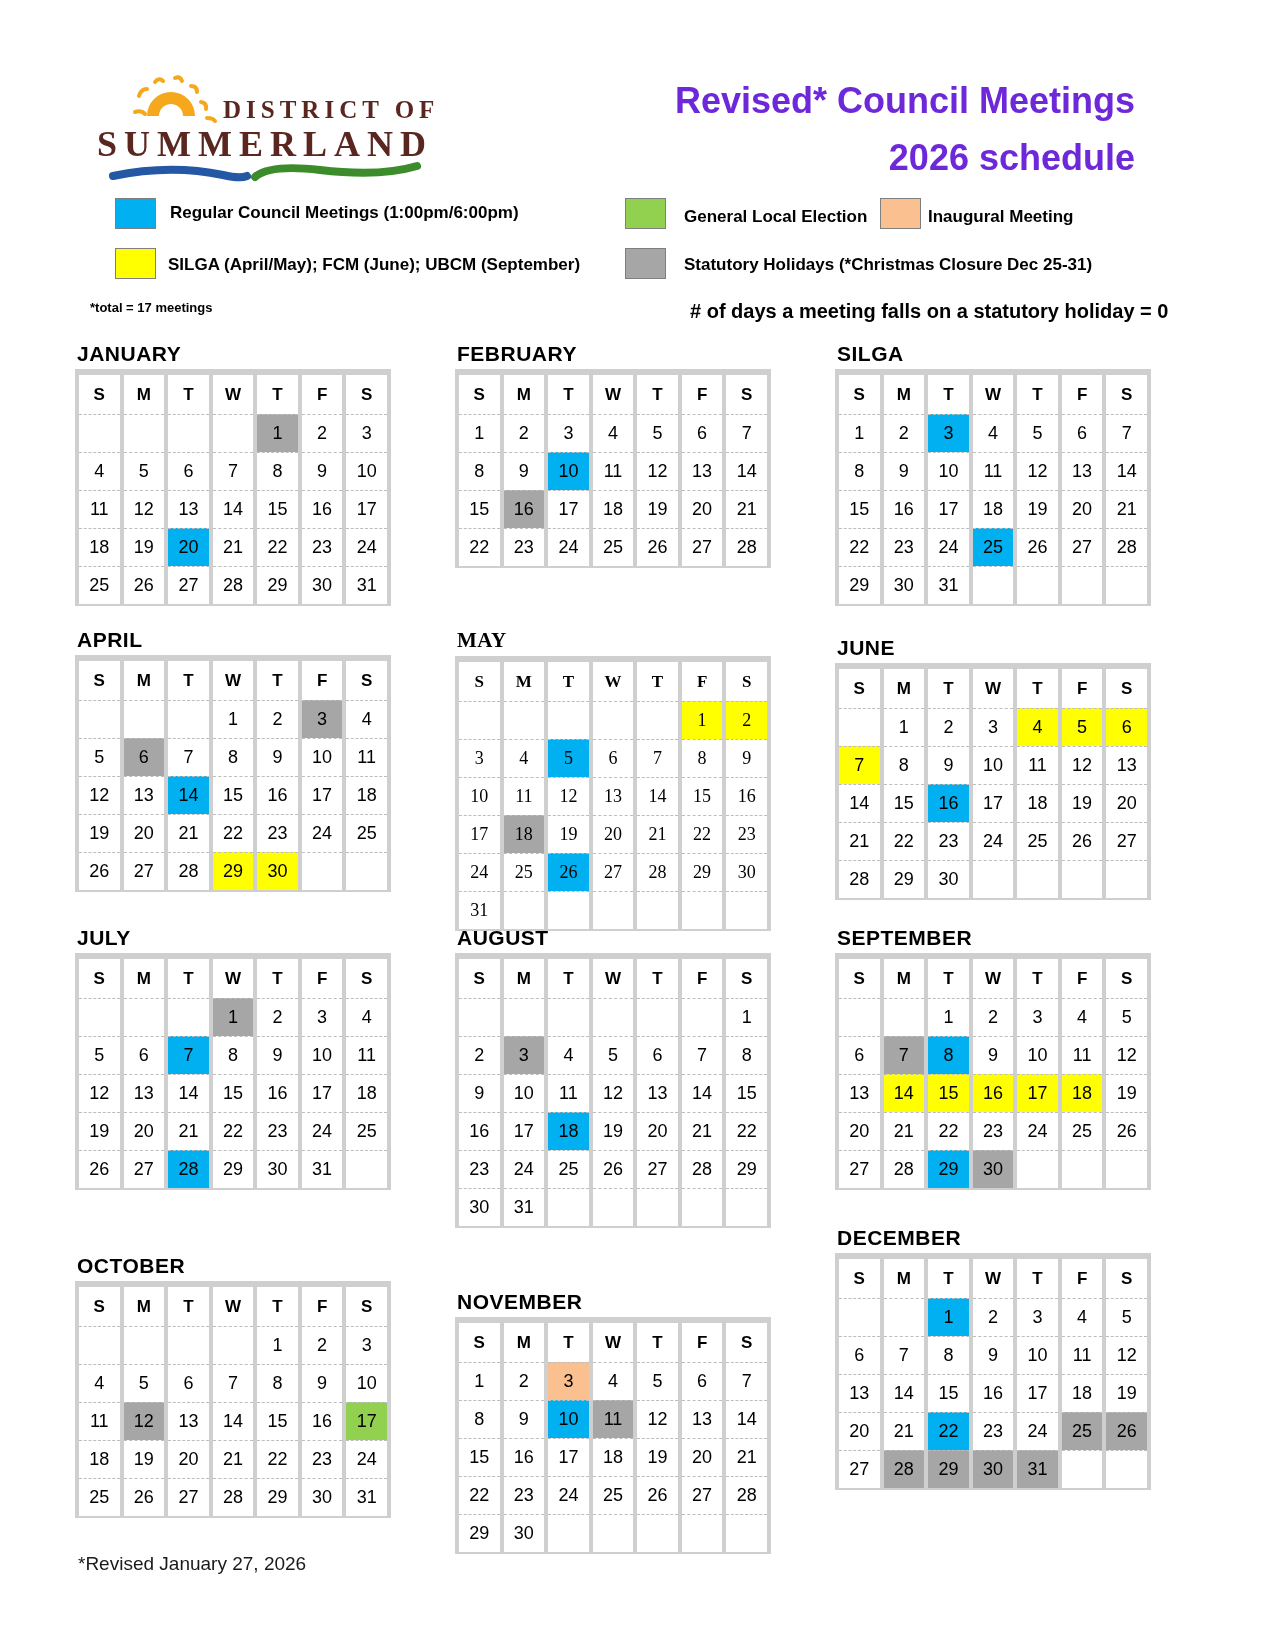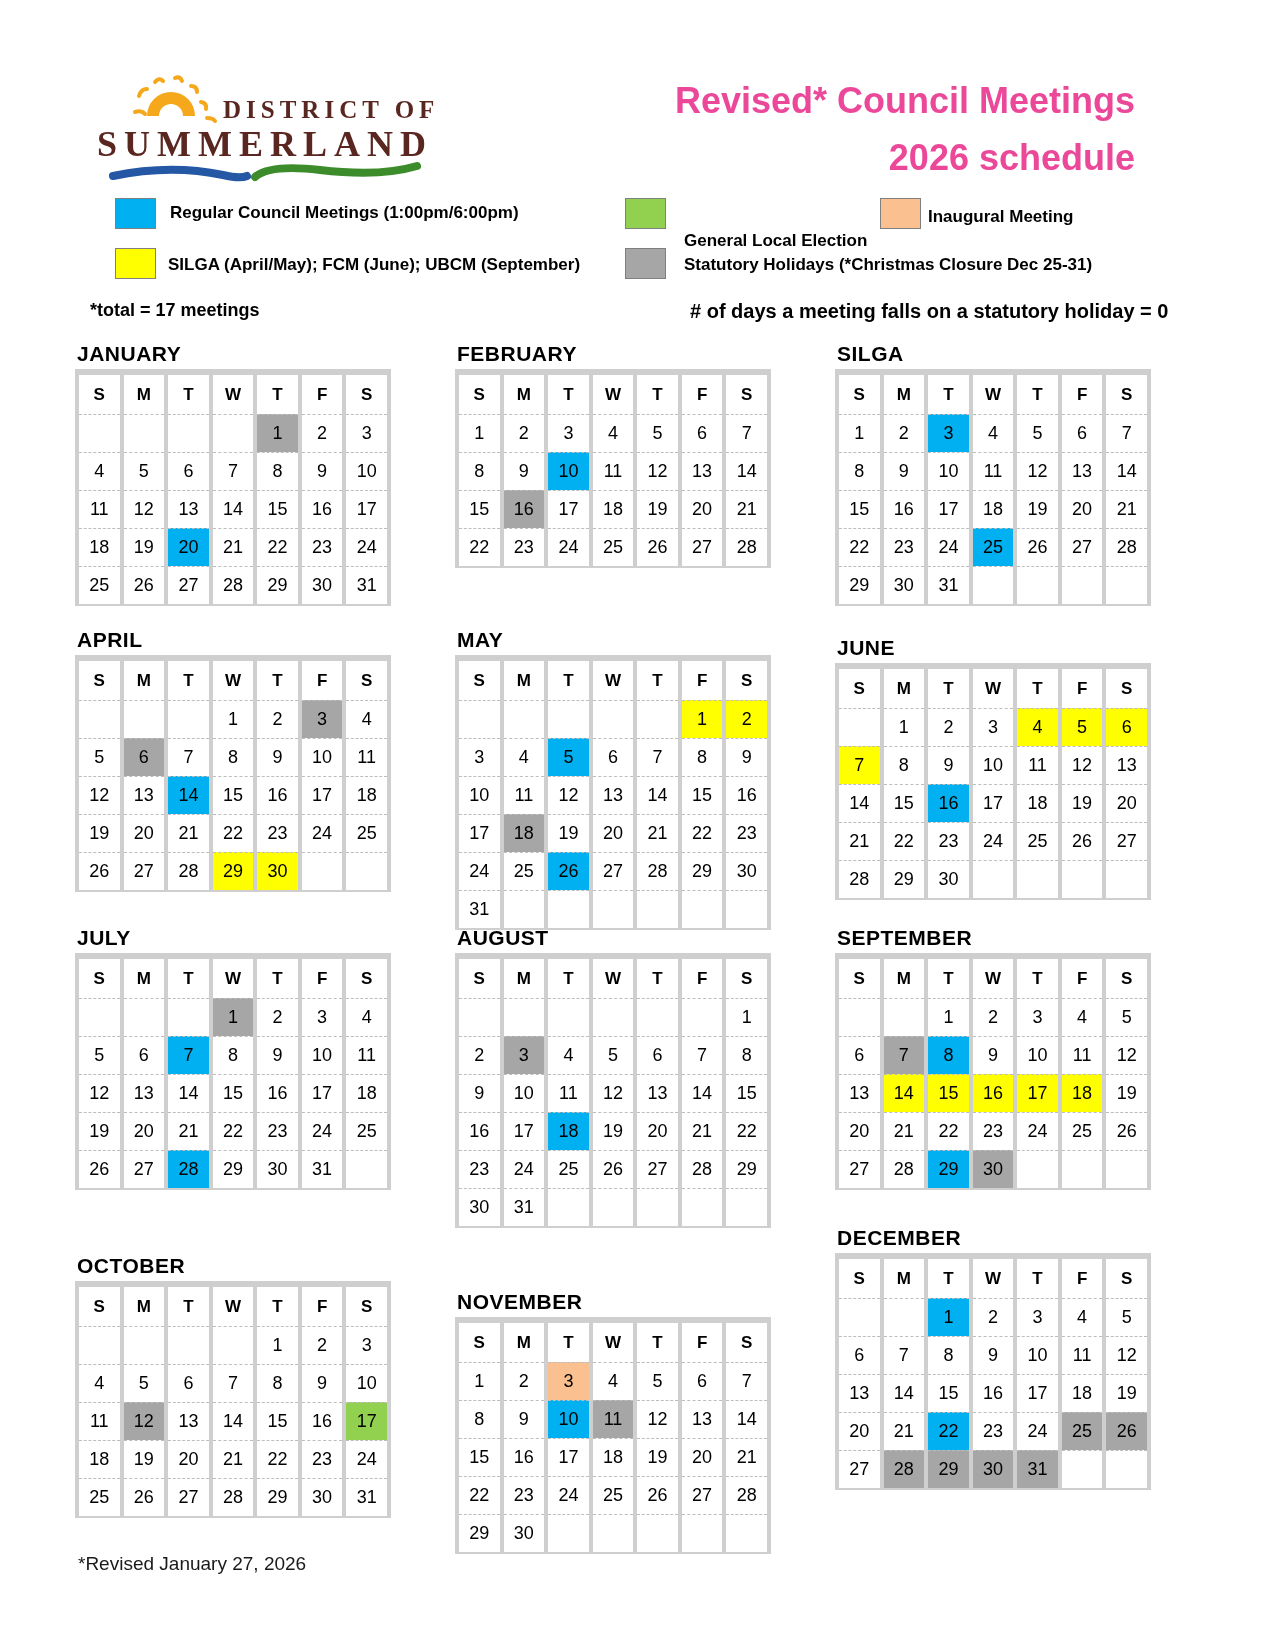--- a/index.html
+++ b/index.html
@@ -12,7 +12,7 @@
   #logo { position:absolute; left:95px; top:68px; width:345px; height:125px; }
   #title {
     position:absolute; right:140px; top:72px; text-align:right;
-    font-size:36px; font-weight:bold; line-height:57px; color:#ec4899;
+    font-size:36px; font-weight:bold; line-height:57px; color:#6d28d9;
   }
   
   .legend-swatch {

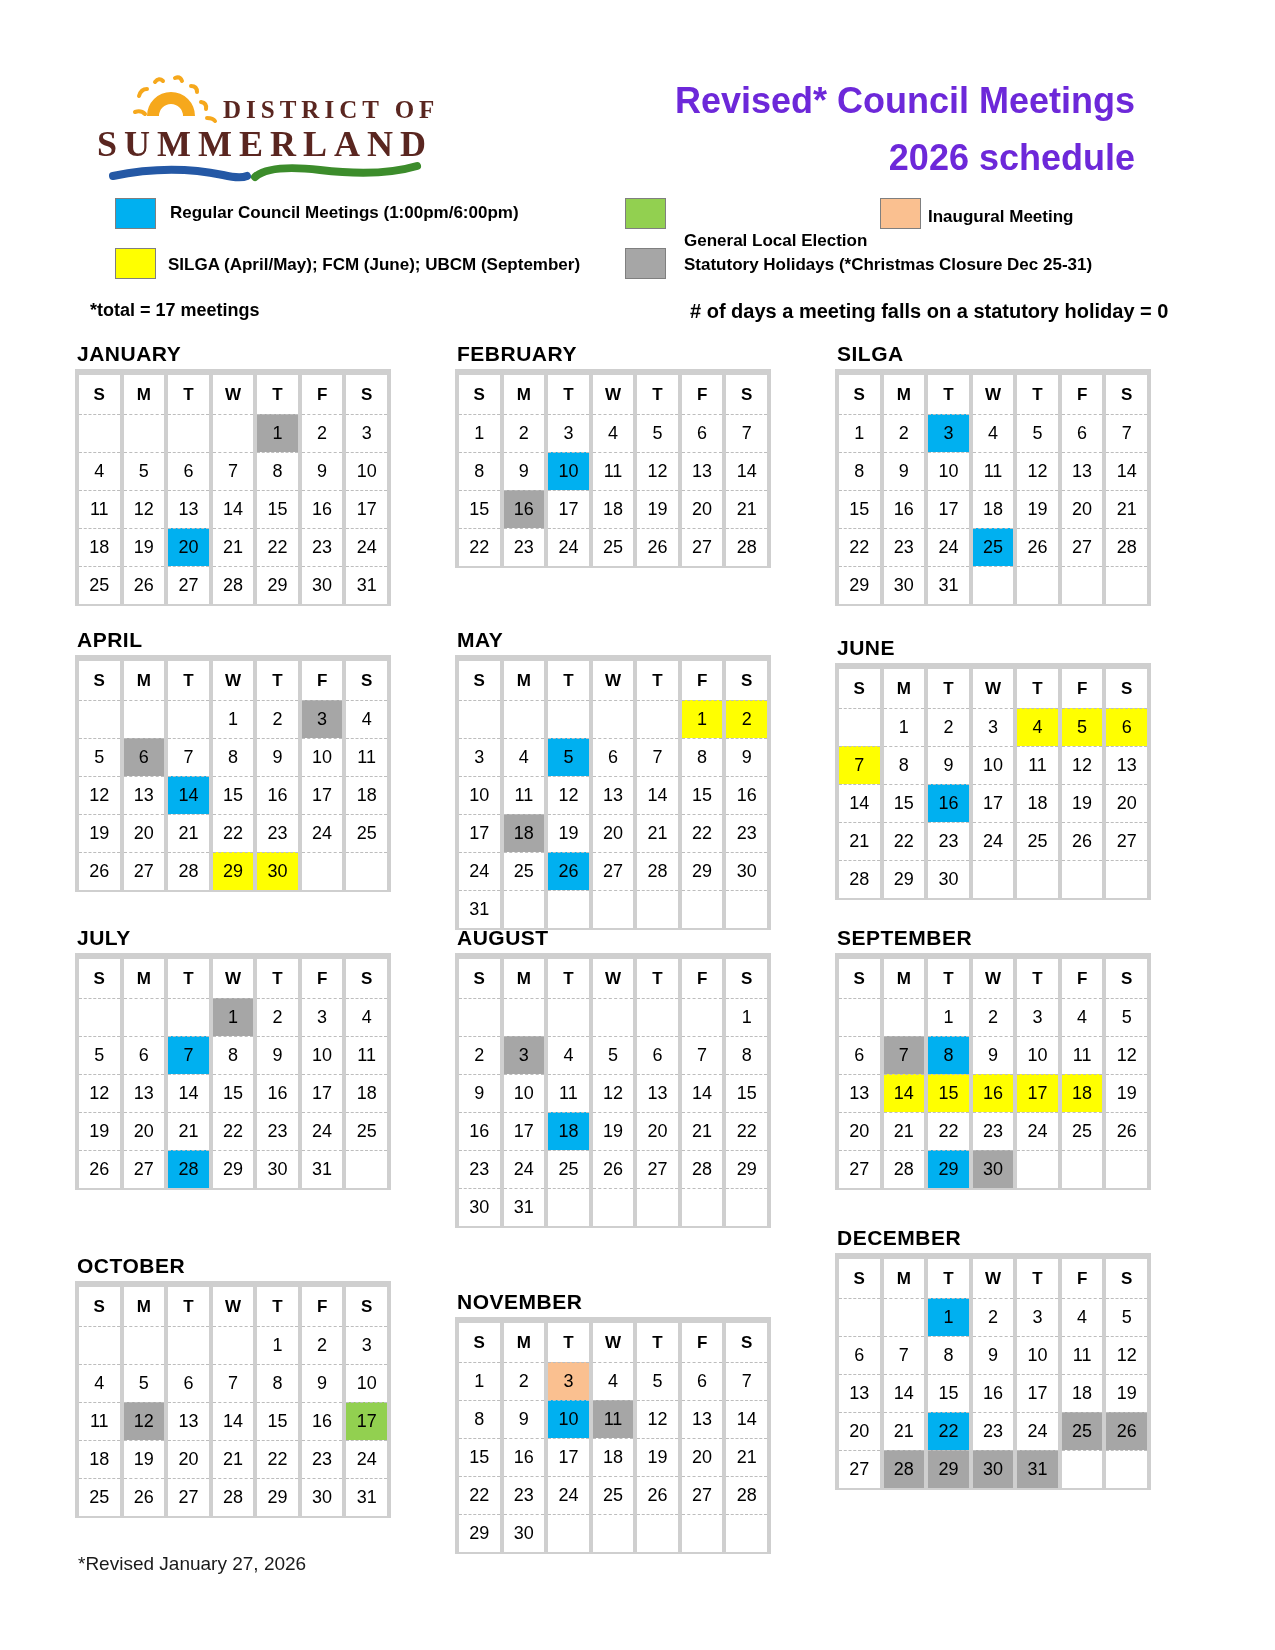--- a/index.html
+++ b/index.html
@@ -22,7 +22,7 @@
   #sw-regular   { left:115px; top:198px; }
   #lb-regular   { left:170px; top:203px; }
   #sw-election  { left:625px; top:198px; }
-  #lb-election  { left:684px; top:207px;margin-top:24px; }
+  #lb-election  { left:684px; top:207px; }
   #sw-inaugural { left:880px; top:198px; }
   #lb-inaugural { left:928px; top:207px; }
   #sw-silga     { left:115px; top:248px; }

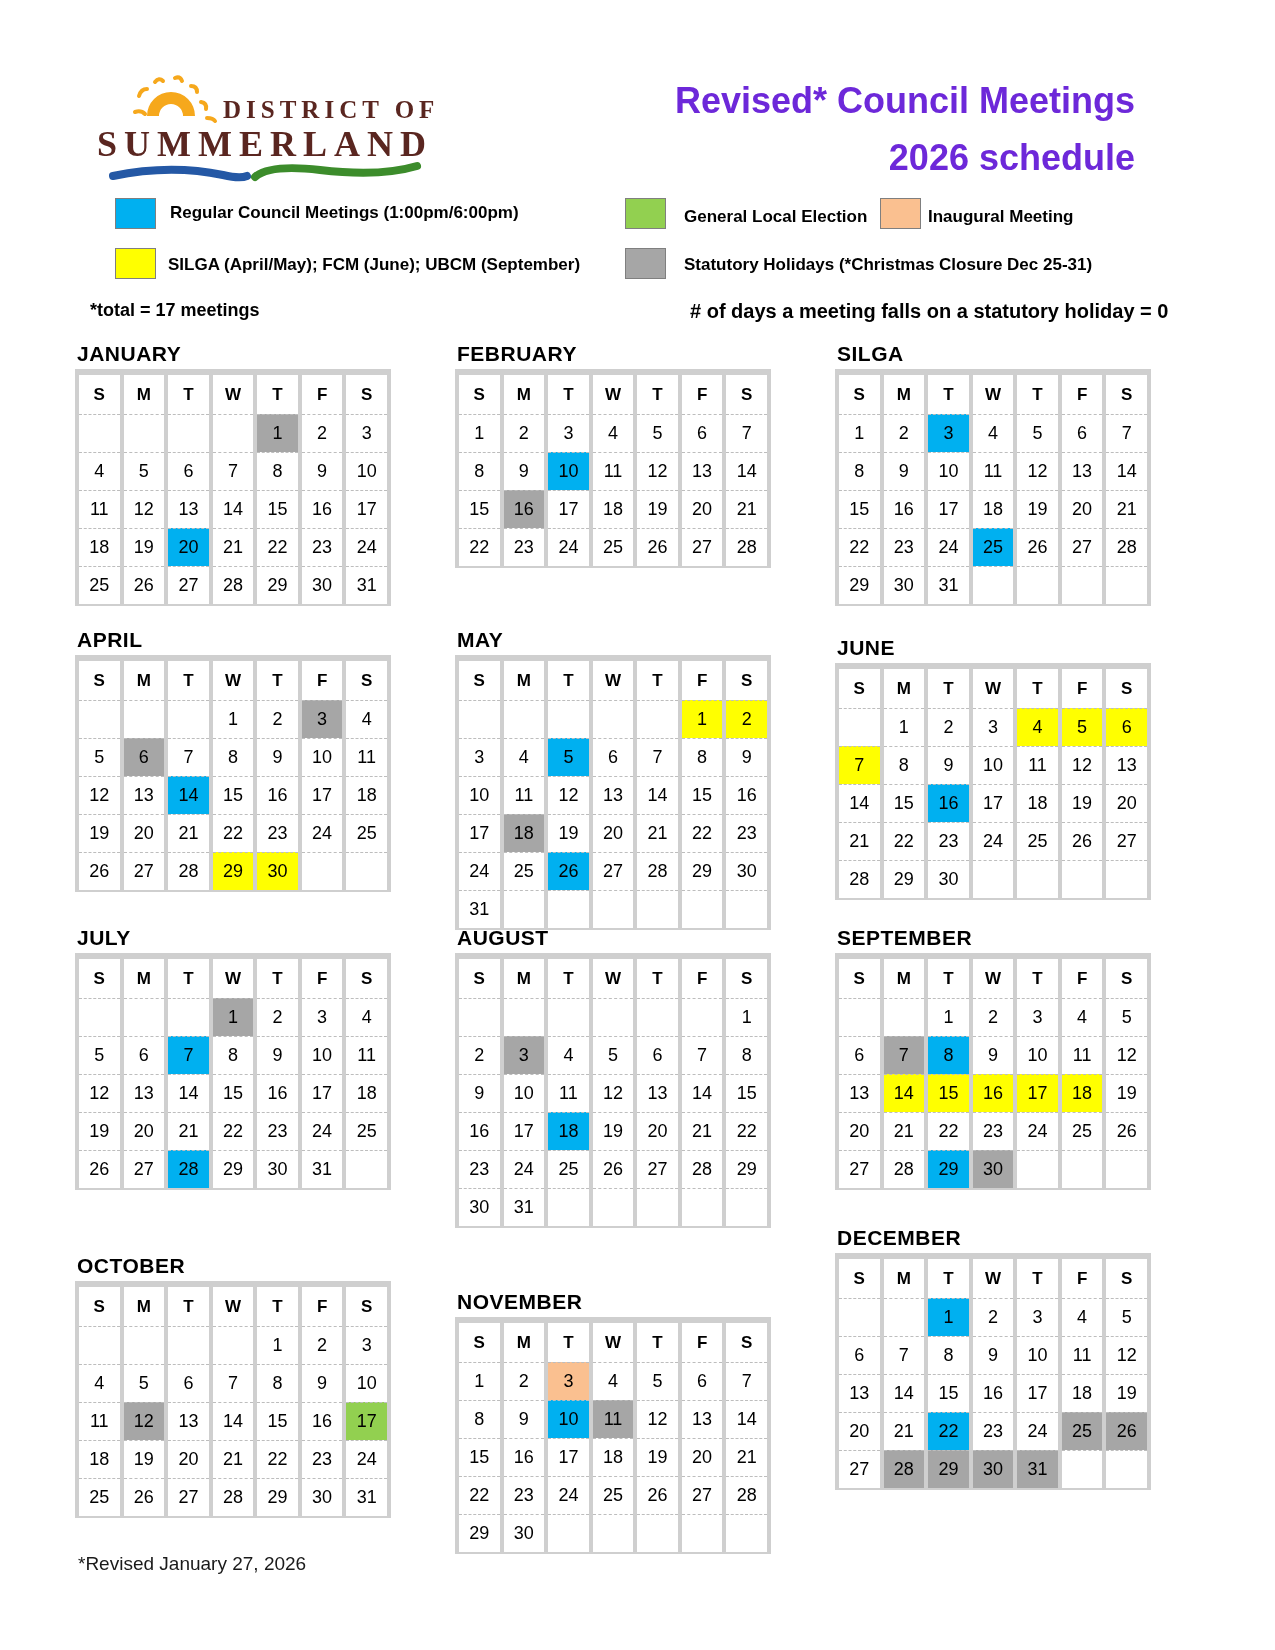--- a/index.html
+++ b/index.html
@@ -29,7 +29,7 @@
   #lb-silga     { left:168px; top:255px; }
   #sw-holiday   { left:625px; top:248px; }
   #lb-holiday   { left:684px; top:255px; }
-  #note-total   { position:absolute; left:90px;  top:300px; font-size:18px; font-weight:bold; }
+  #note-total   { position:absolute; left:90px;  top:300px; font-size:13px; font-weight:bold; }
   #note-holiday { position:absolute; left:690px; top:300px; font-size:20px; font-weight:bold; }
   
   .month { position:absolute; width:316px; }

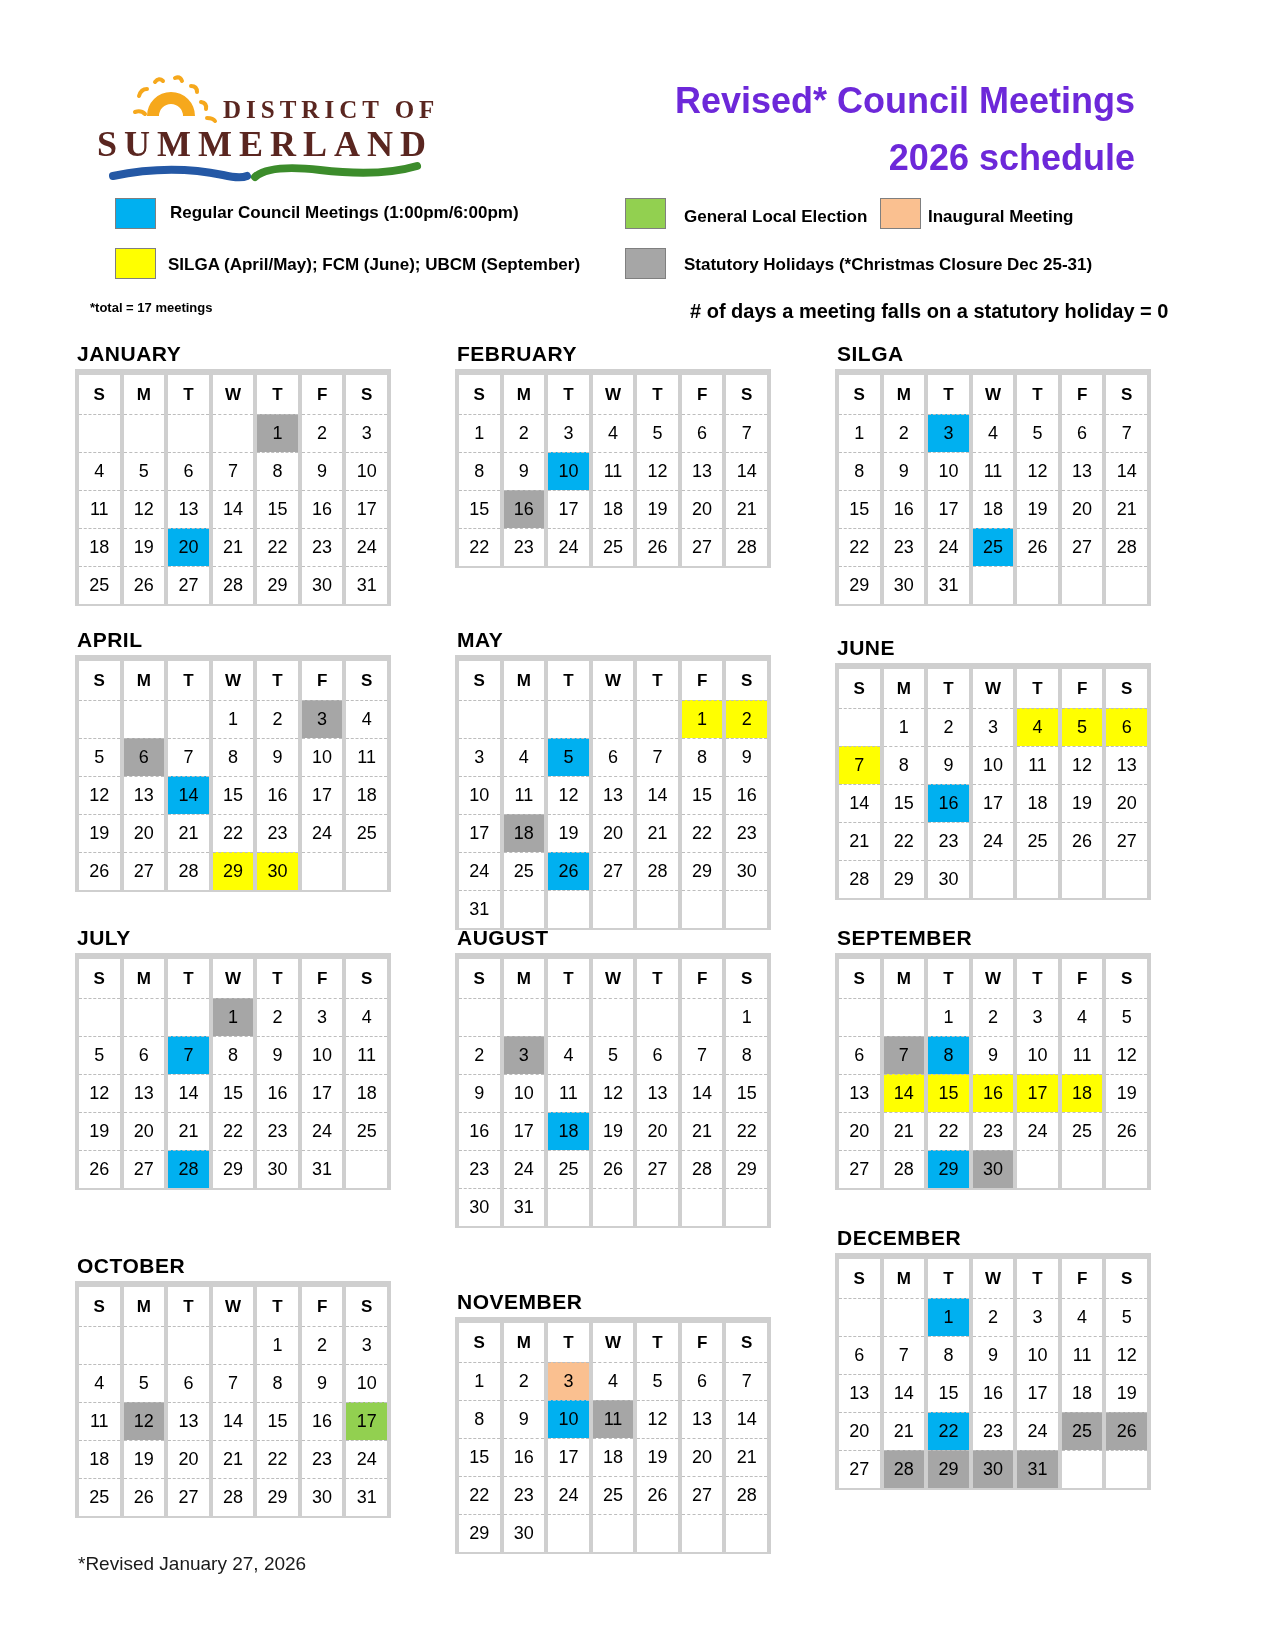--- a/index.html
+++ b/index.html
@@ -37,7 +37,7 @@
   .month:nth-child(2)  { left:455px; top:342px; }
   .month:nth-child(3)  { left:835px; top:342px; }
   .month:nth-child(4)  { left:75px;  top:628px; }
-  .month:nth-child(5)  { left:455px; top:628px; }
+  .month:nth-child(5)  { left:455px; top:628px;font-family:Liberation Serif, serif; }
   .month:nth-child(6)  { left:835px; top:636px; }
   .month:nth-child(7)  { left:75px;  top:926px; }
   .month:nth-child(8)  { left:455px; top:926px; }

